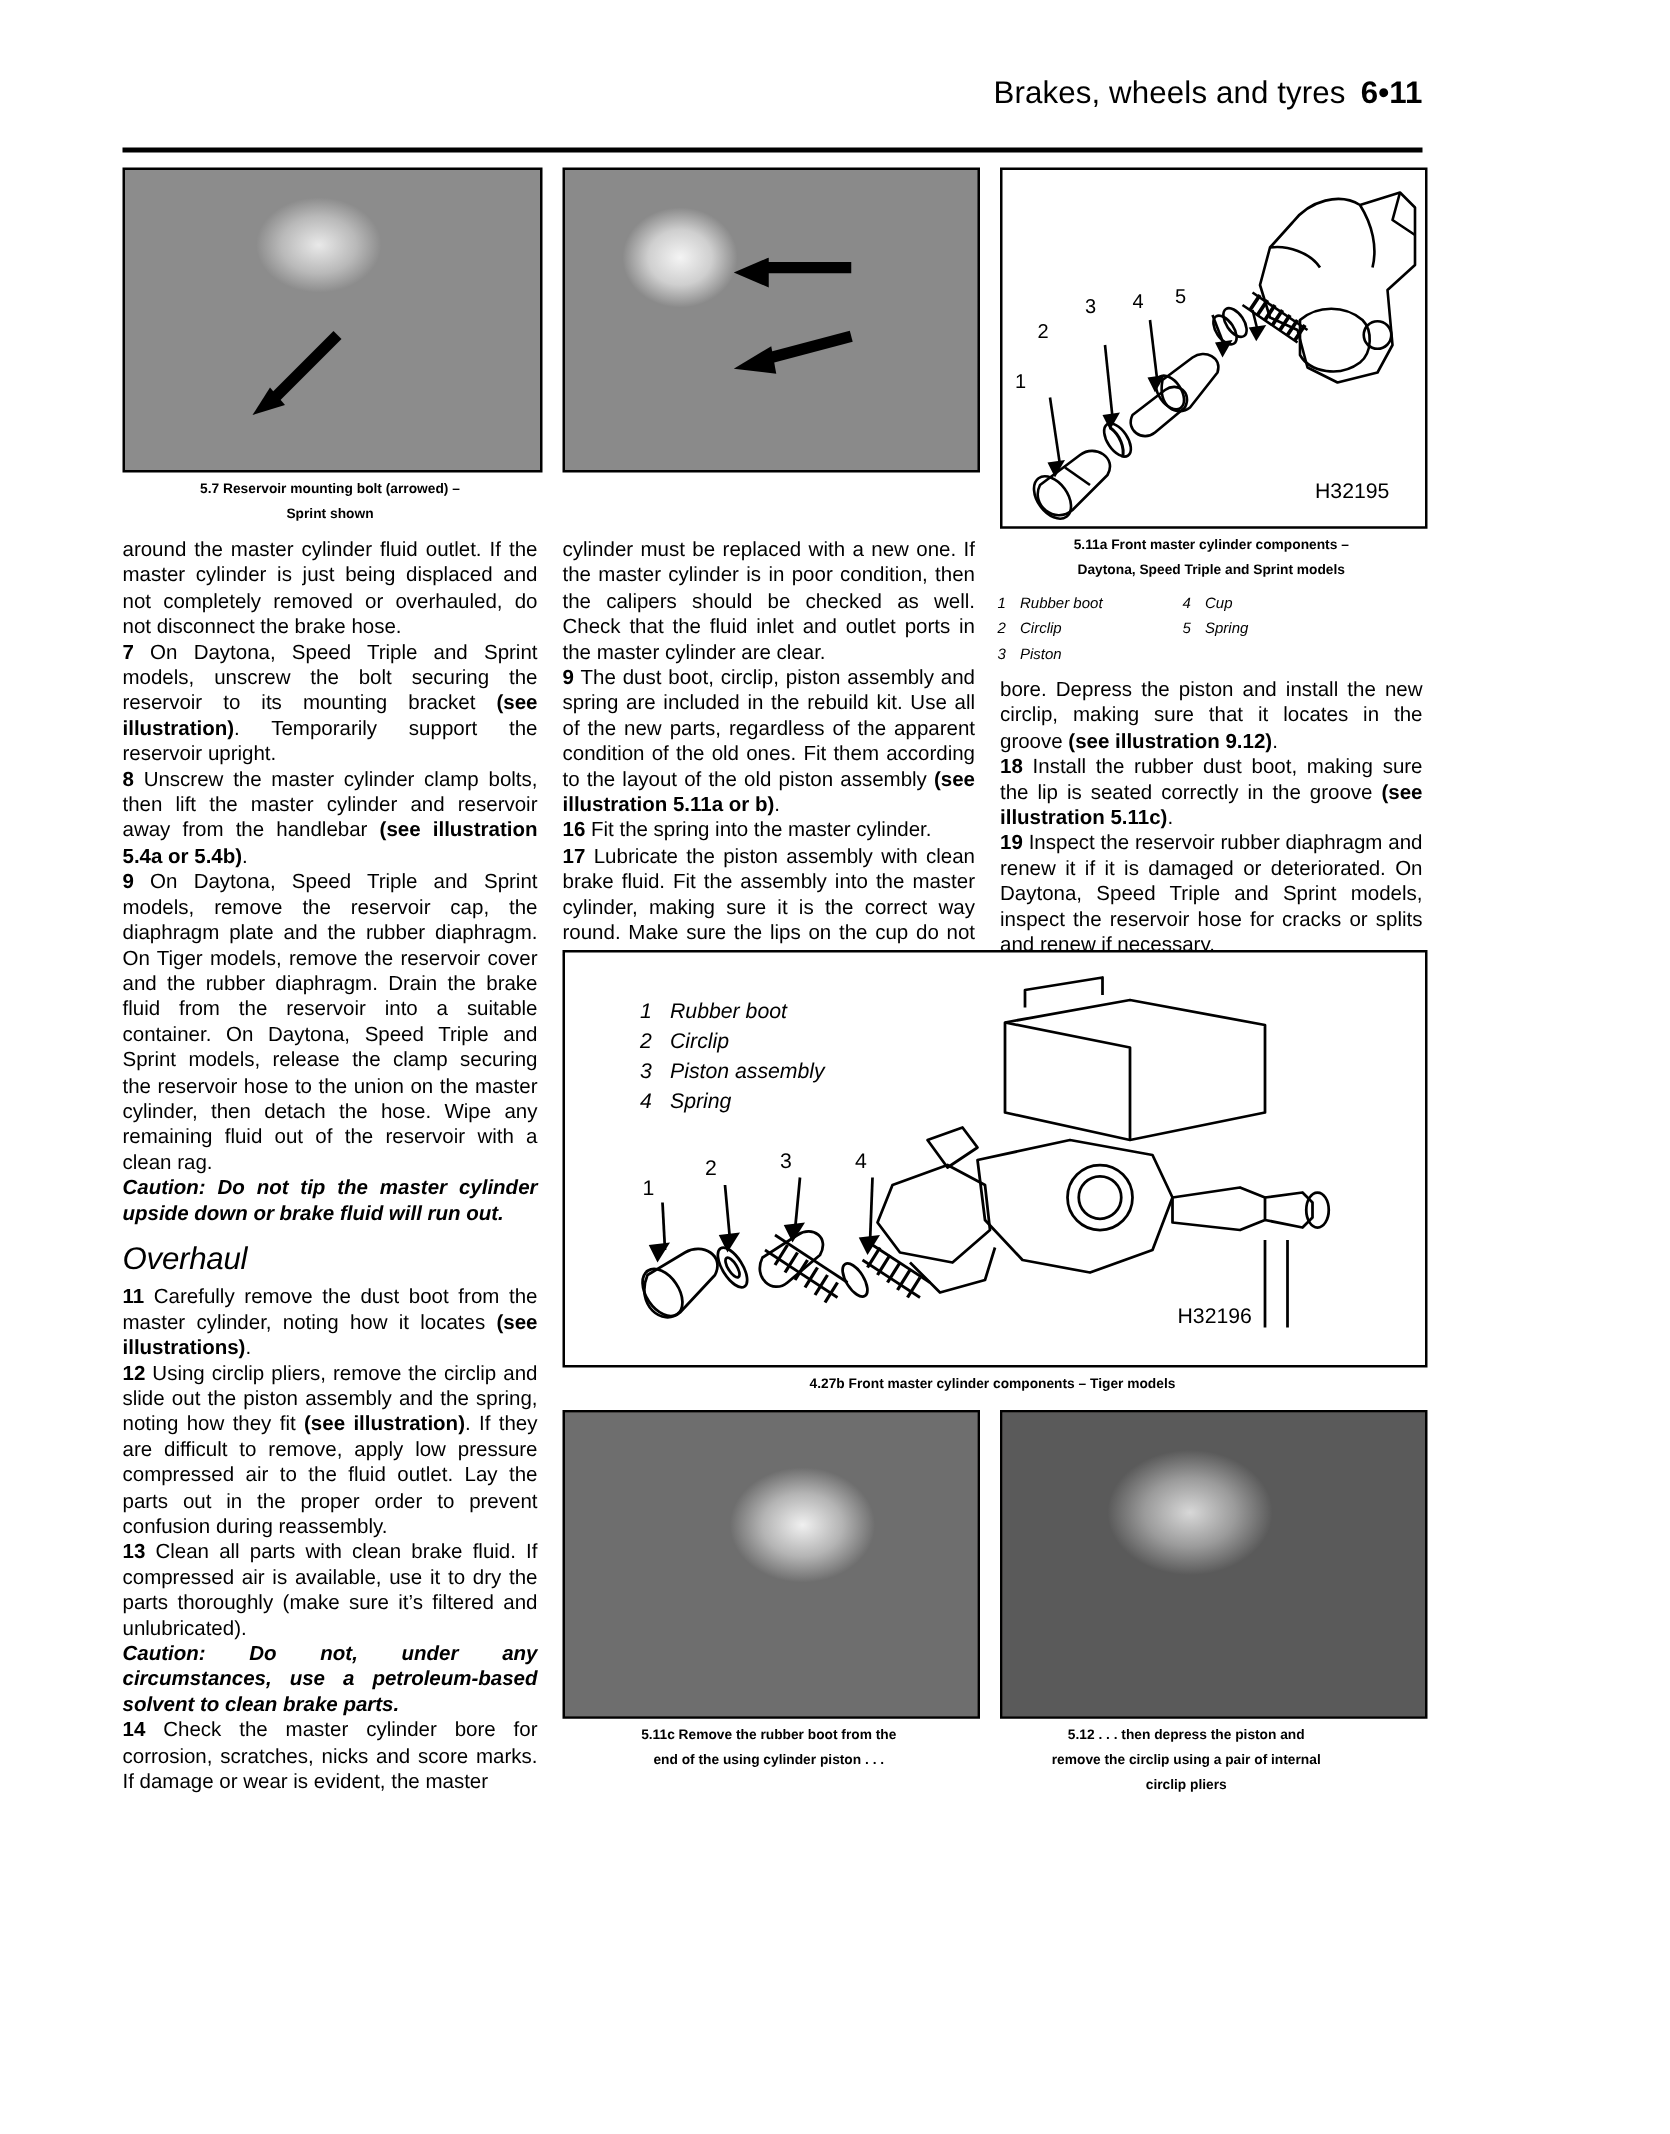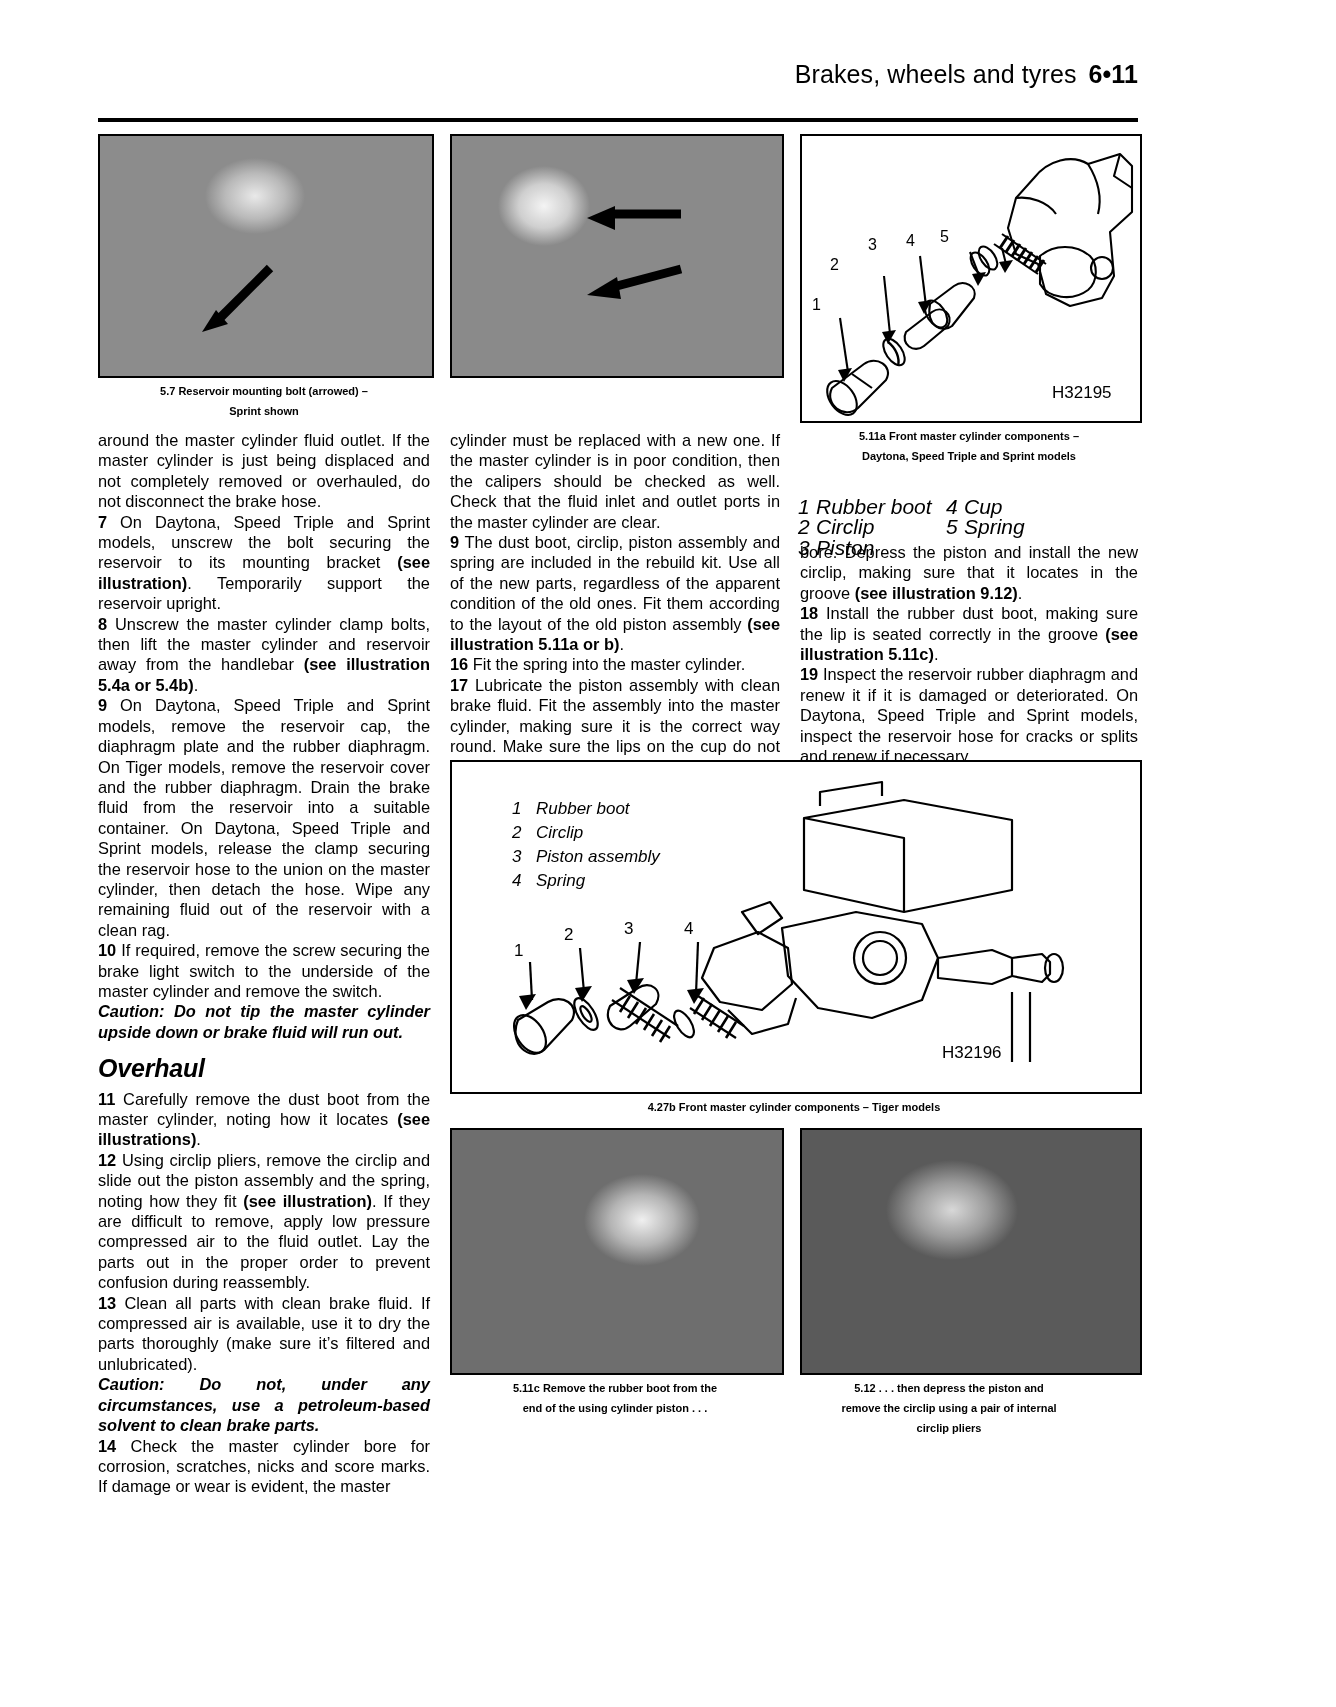--- a/index.html
+++ b/index.html
@@ -83,7 +83,7 @@
   }
 
   
-  .keylist{font-size:21px;font-style:italic;line-height:20.4px;margin-top:25px;}
+  .keylist{font-size:12px;font-style:italic;line-height:20.4px;}
   .keylist .kn{font-style:italic;display:inline-block;width:18px;}
   .key-grid{display:flex;}
   .key-grid .kcol{display:block;}

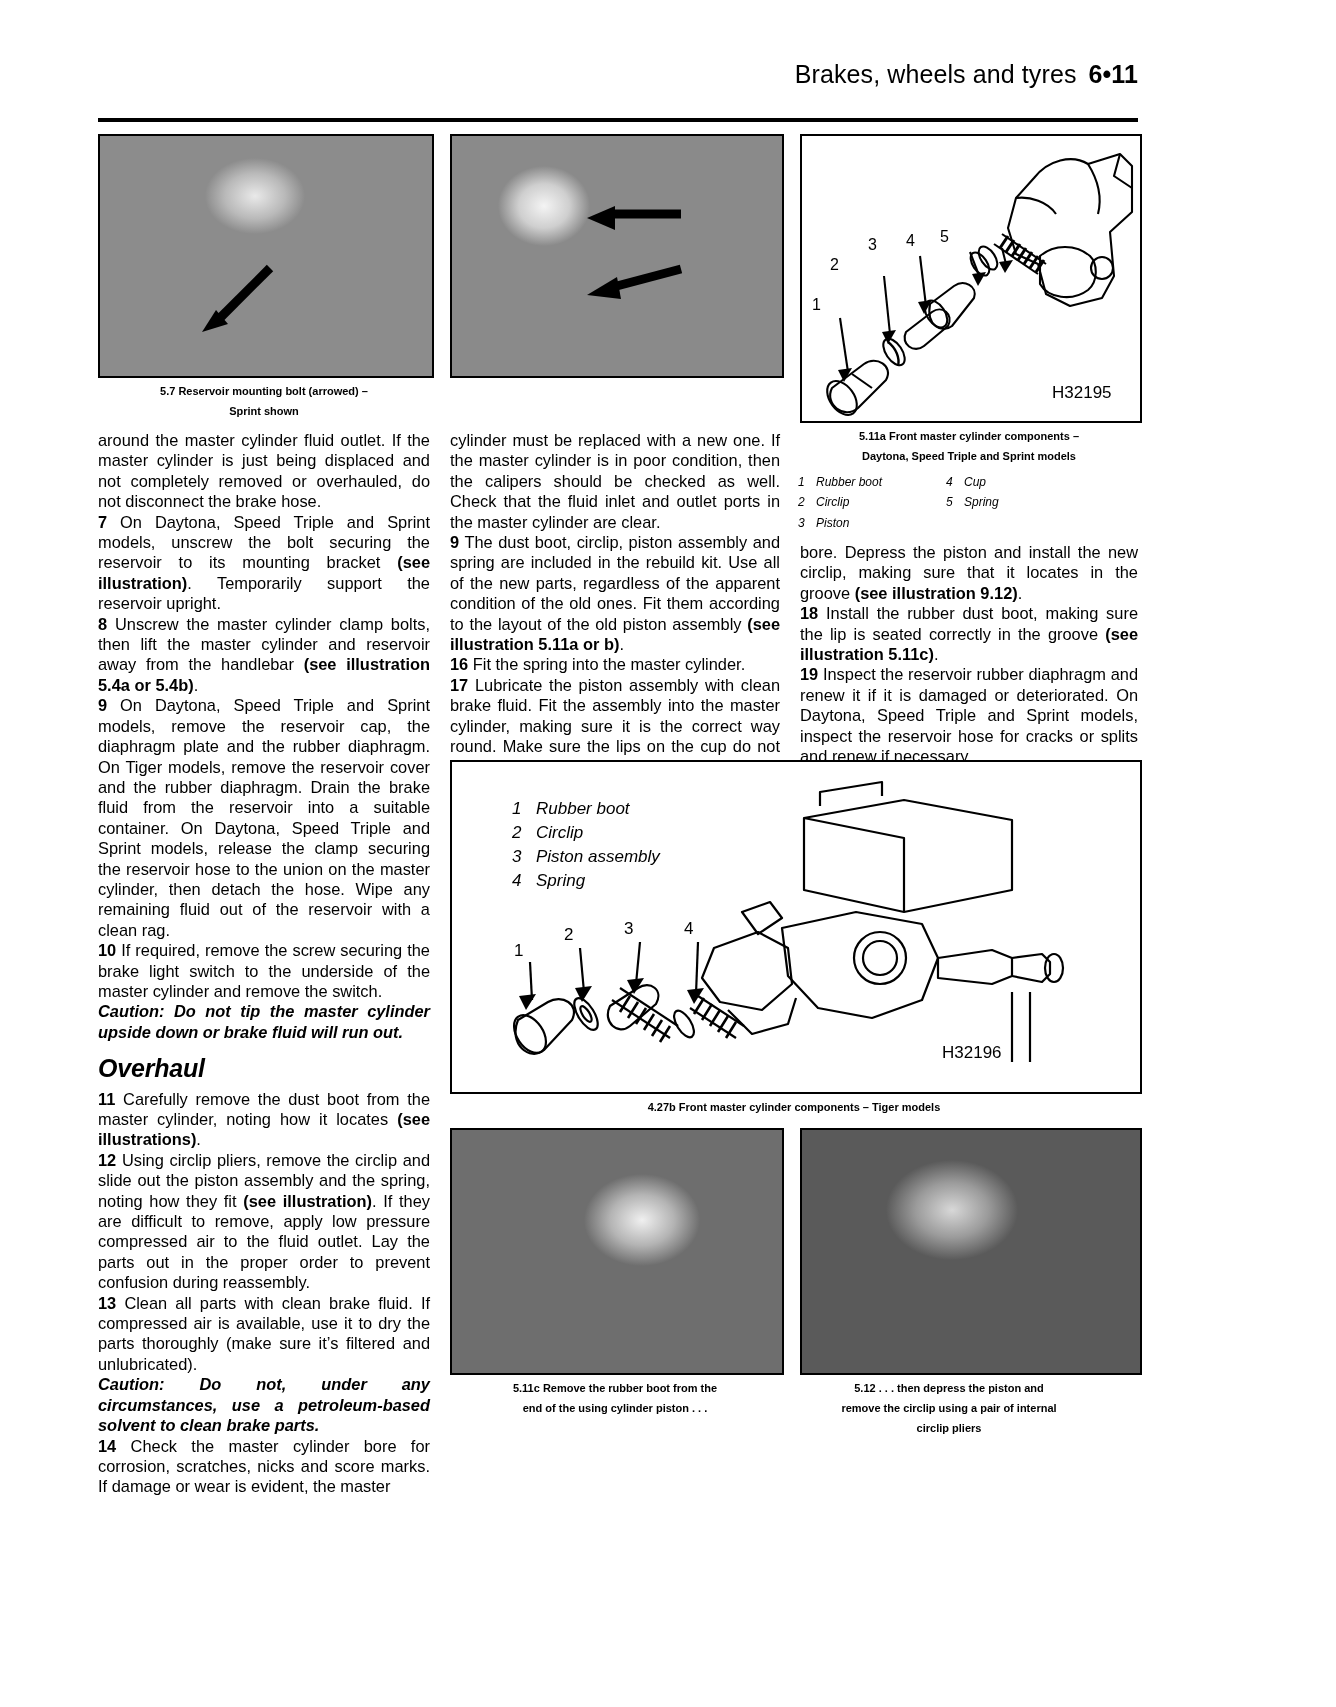--- a/index.html
+++ b/index.html
@@ -206,7 +206,6 @@
     <p><span class="num">7</span> <span>On Daytona, Speed Triple and Sprint models, unscrew the bolt securing the reservoir to its mounting bracket </span><b>(see illustration)</b><span>. Temporarily support the reservoir upright.</span></p>
     <p><span class="num">8</span> <span>Unscrew the master cylinder clamp bolts, then lift the master cylinder and reservoir away from the handlebar </span><b>(see illustration 5.4a or 5.4b)</b><span>.</span></p>
     <p><span class="num">9</span> <span>On Daytona, Speed Triple and Sprint models, remove the reservoir cap, the diaphragm plate and the rubber diaphragm. On Tiger models, remove the reservoir cover and the rubber diaphragm. Drain the brake fluid from the reservoir into a suitable container. On Daytona, Speed Triple and Sprint models, release the clamp securing the reservoir hose to the union on the master cylinder, then detach the hose. Wipe any remaining fluid out of the reservoir with a clean rag.</span></p>
-    <p><span class="num">10</span> <span>If required, remove the screw securing the brake light switch to the underside of the master cylinder and remove the switch.</span></p>
     <p class="caution">Caution: Do not tip the master cylinder upside down or brake fluid will run out.</p>
     <h3 class="sec">Overhaul</h3>
     <p><span class="num">11</span> <span>Carefully remove the dust boot from the master cylinder, noting how it locates </span><b>(see illustrations)</b><span>.</span></p>

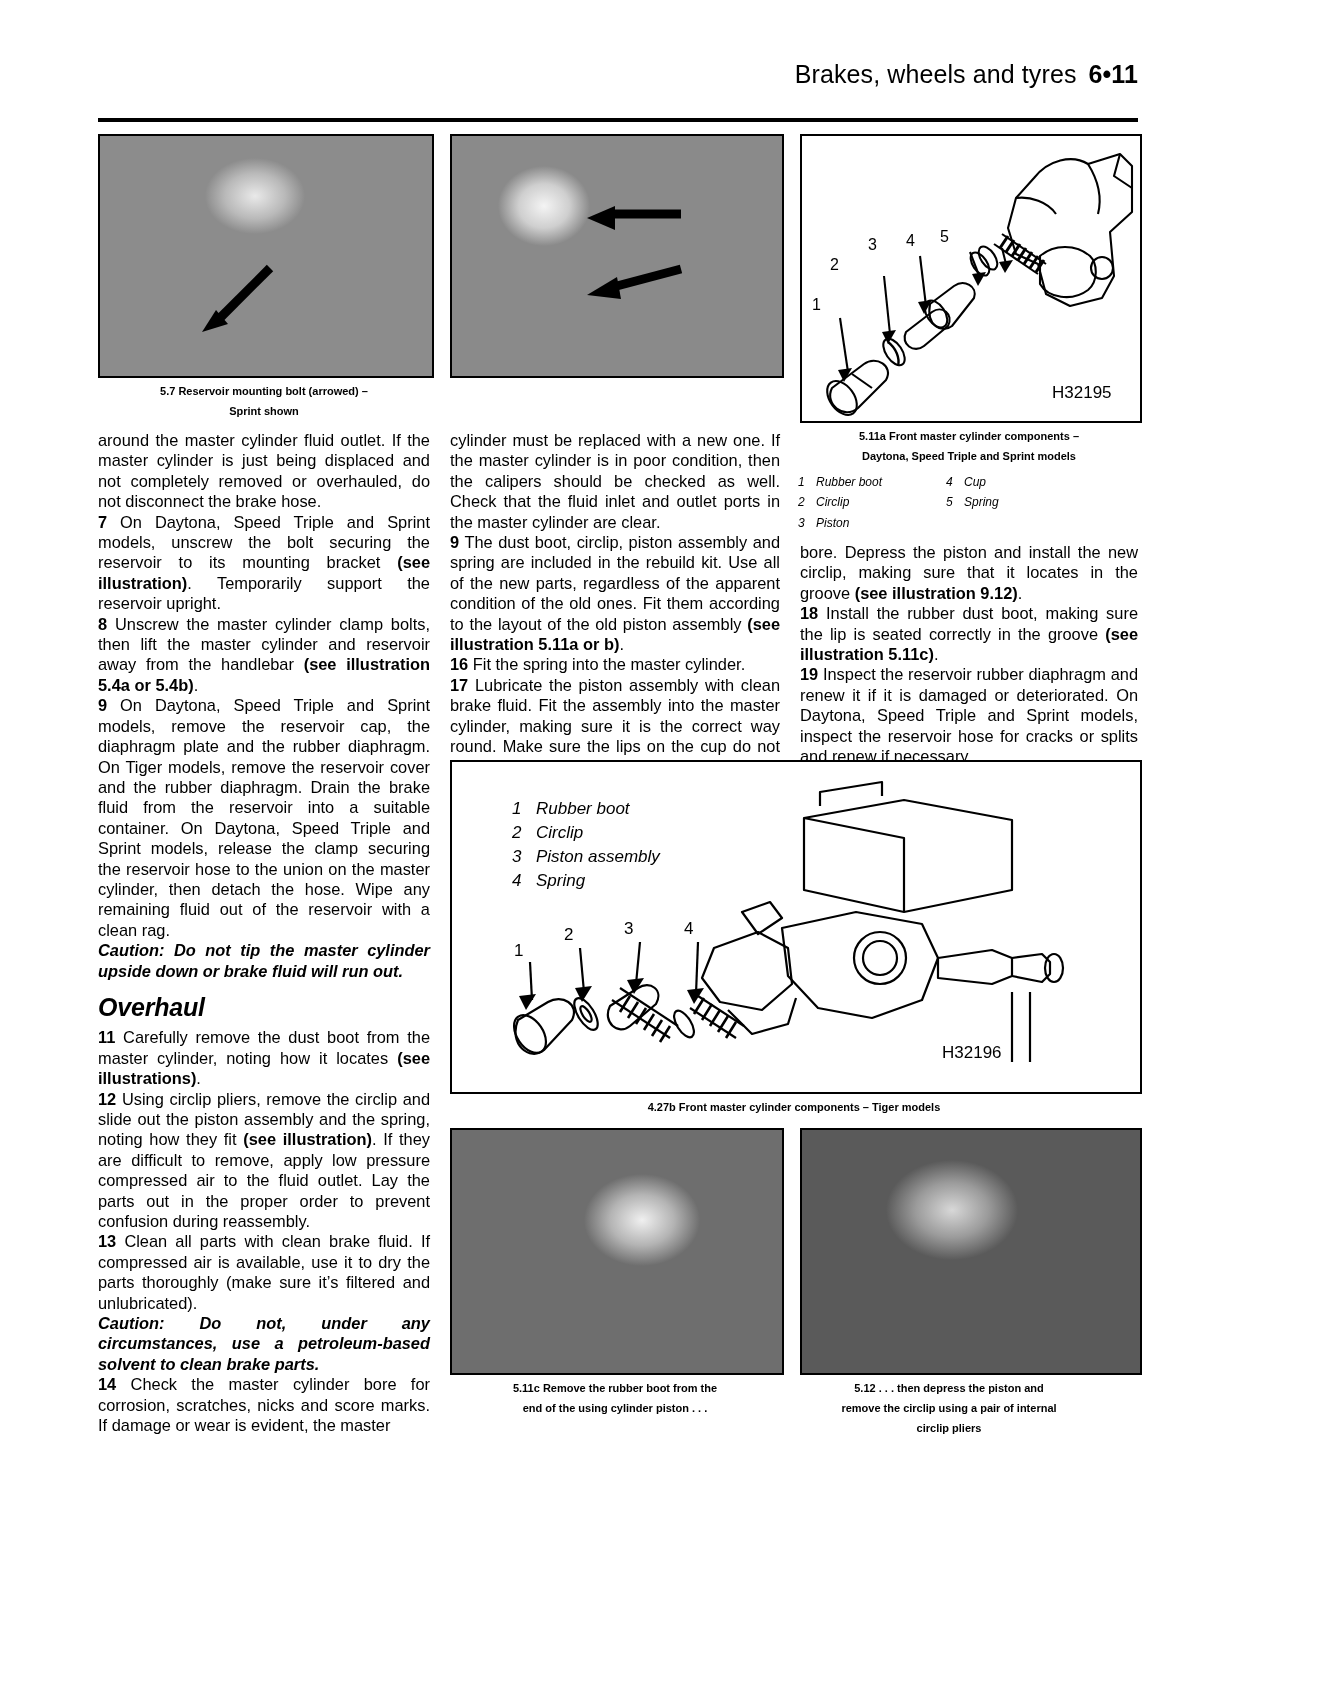--- a/index.html
+++ b/index.html
@@ -32,7 +32,7 @@
   .col .num{font-weight:700;}
   .caution{font-weight:700;font-style:italic;}
   h3.sec{
-    font-size:25px;font-weight:700;font-style:italic;
+    font-size:25px;font-weight:400;font-style:italic;
     margin:16px 0 10px 0;letter-spacing:-.2px;
   }
 

